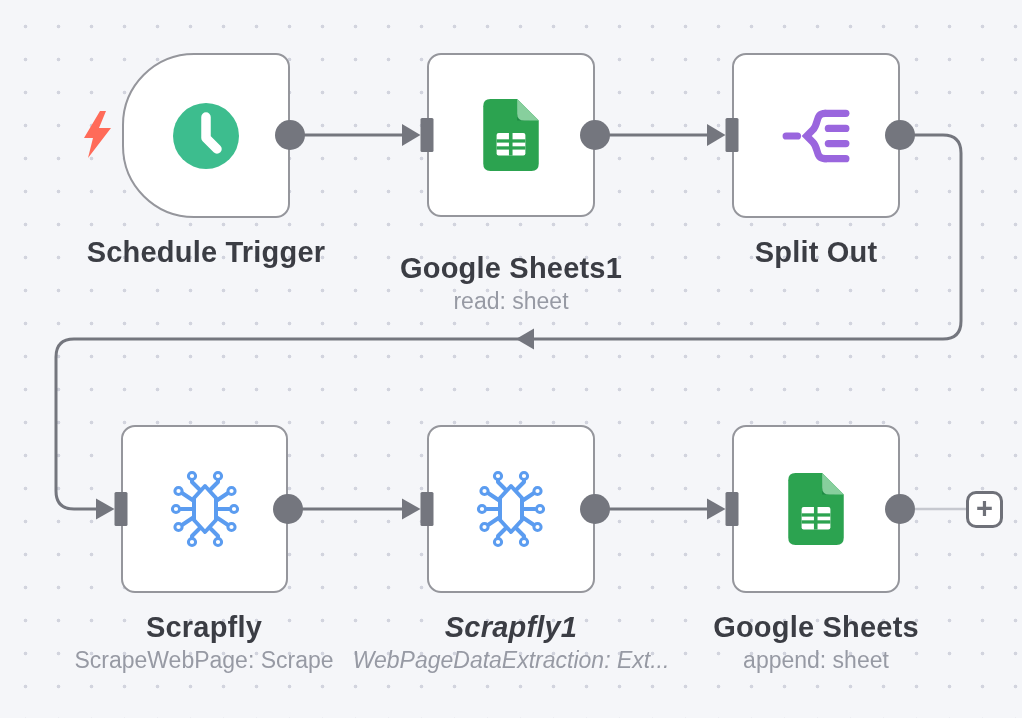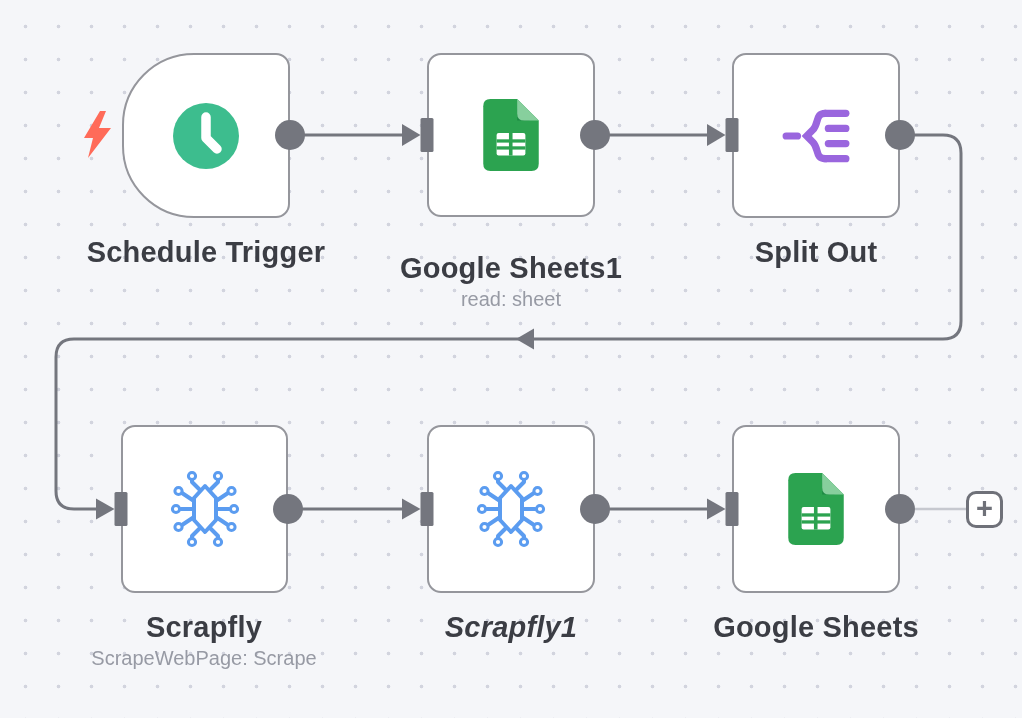--- a/index.html
+++ b/index.html
@@ -38,7 +38,7 @@
     white-space:nowrap;
   }
   .node-sub{
-    font-size:20px;
+    font-size:23px;
     color:#979aa4;
     margin-top:3px;
     white-space:nowrap;

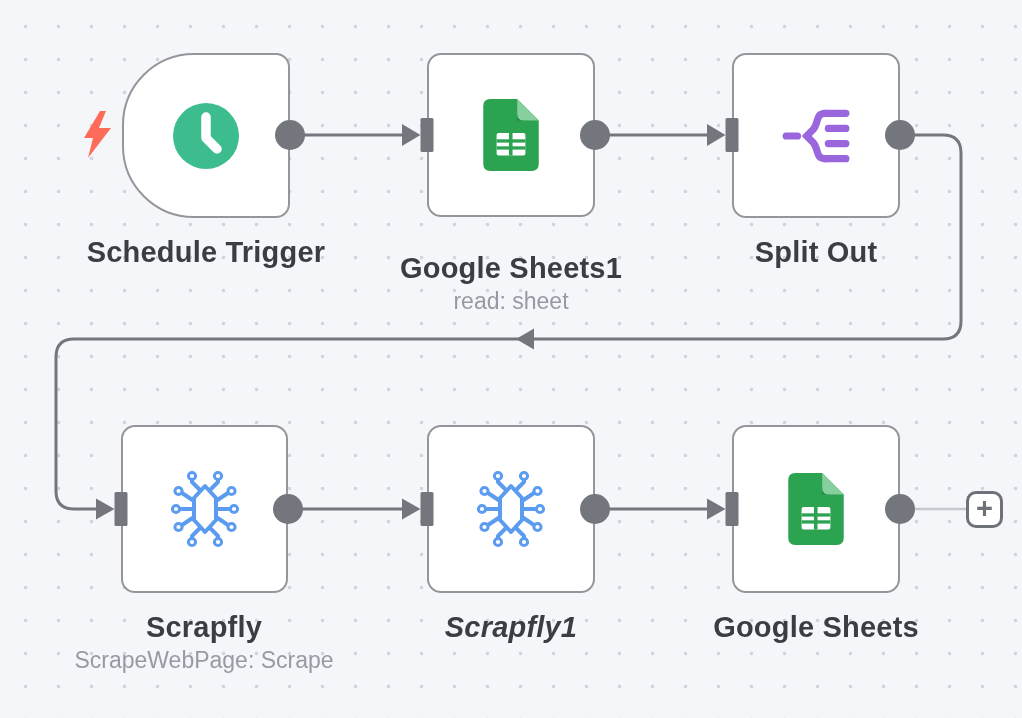--- a/index.html
+++ b/index.html
@@ -183,6 +183,7 @@
   </div>
   <div class="node-label" style="left:331px;top:611px;font-style:italic;">
     <div class="node-title">Scrapfly1</div>
+    <div class="node-sub">WebPageDataExtraction: Ext...</div>
   </div>
   <div class="node-label" style="left:636px;top:611px;text-align:center;">
     <div class="node-title">Google Sheets</div>

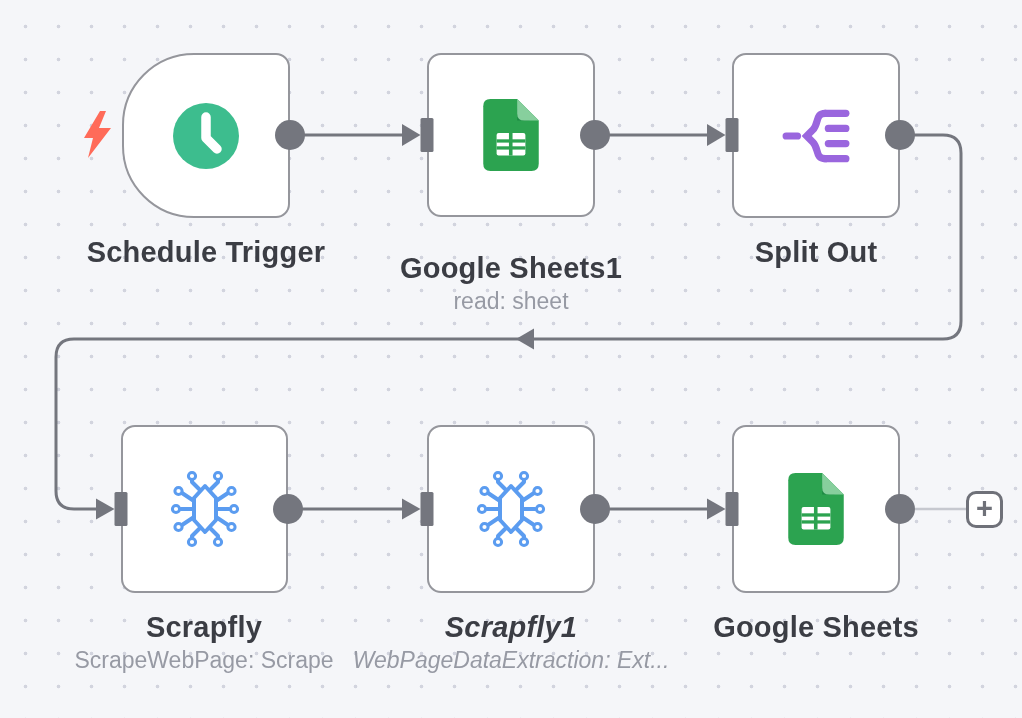--- a/index.html
+++ b/index.html
@@ -187,6 +187,7 @@
   </div>
   <div class="node-label" style="left:636px;top:611px;text-align:center;">
     <div class="node-title">Google Sheets</div>
+    <div class="node-sub">append: sheet</div>
   </div>
 
   <svg class="wires" viewBox="0 0 1022 718">

